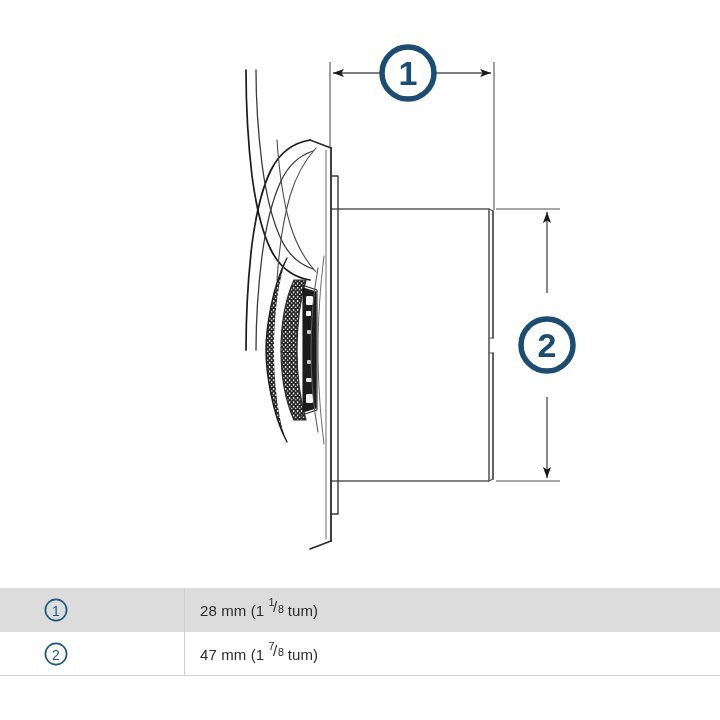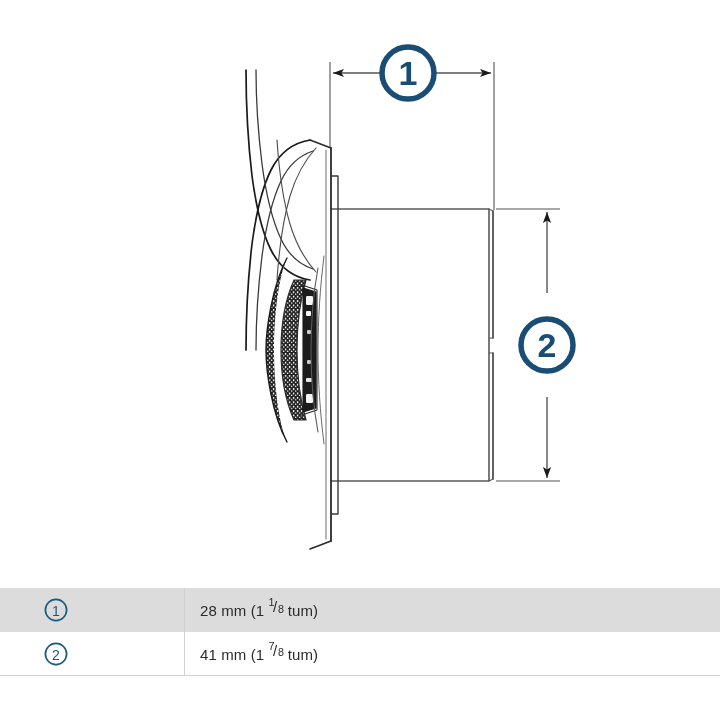--- a/index.html
+++ b/index.html
@@ -242,7 +242,7 @@
         </svg>
       </div>
       <div class="legend-value">
-        <span>41 mm</span><span>&nbsp;</span><span>(1</span><span>&nbsp;</span><span class="frac"><span class="num">7</span><span class="sl">/</span><span class="den">8</span></span><span>&nbsp;</span><span>tum)</span>
+        <span>47 mm</span><span>&nbsp;</span><span>(1</span><span>&nbsp;</span><span class="frac"><span class="num">7</span><span class="sl">/</span><span class="den">8</span></span><span>&nbsp;</span><span>tum)</span>
       </div>
     </div>
 

